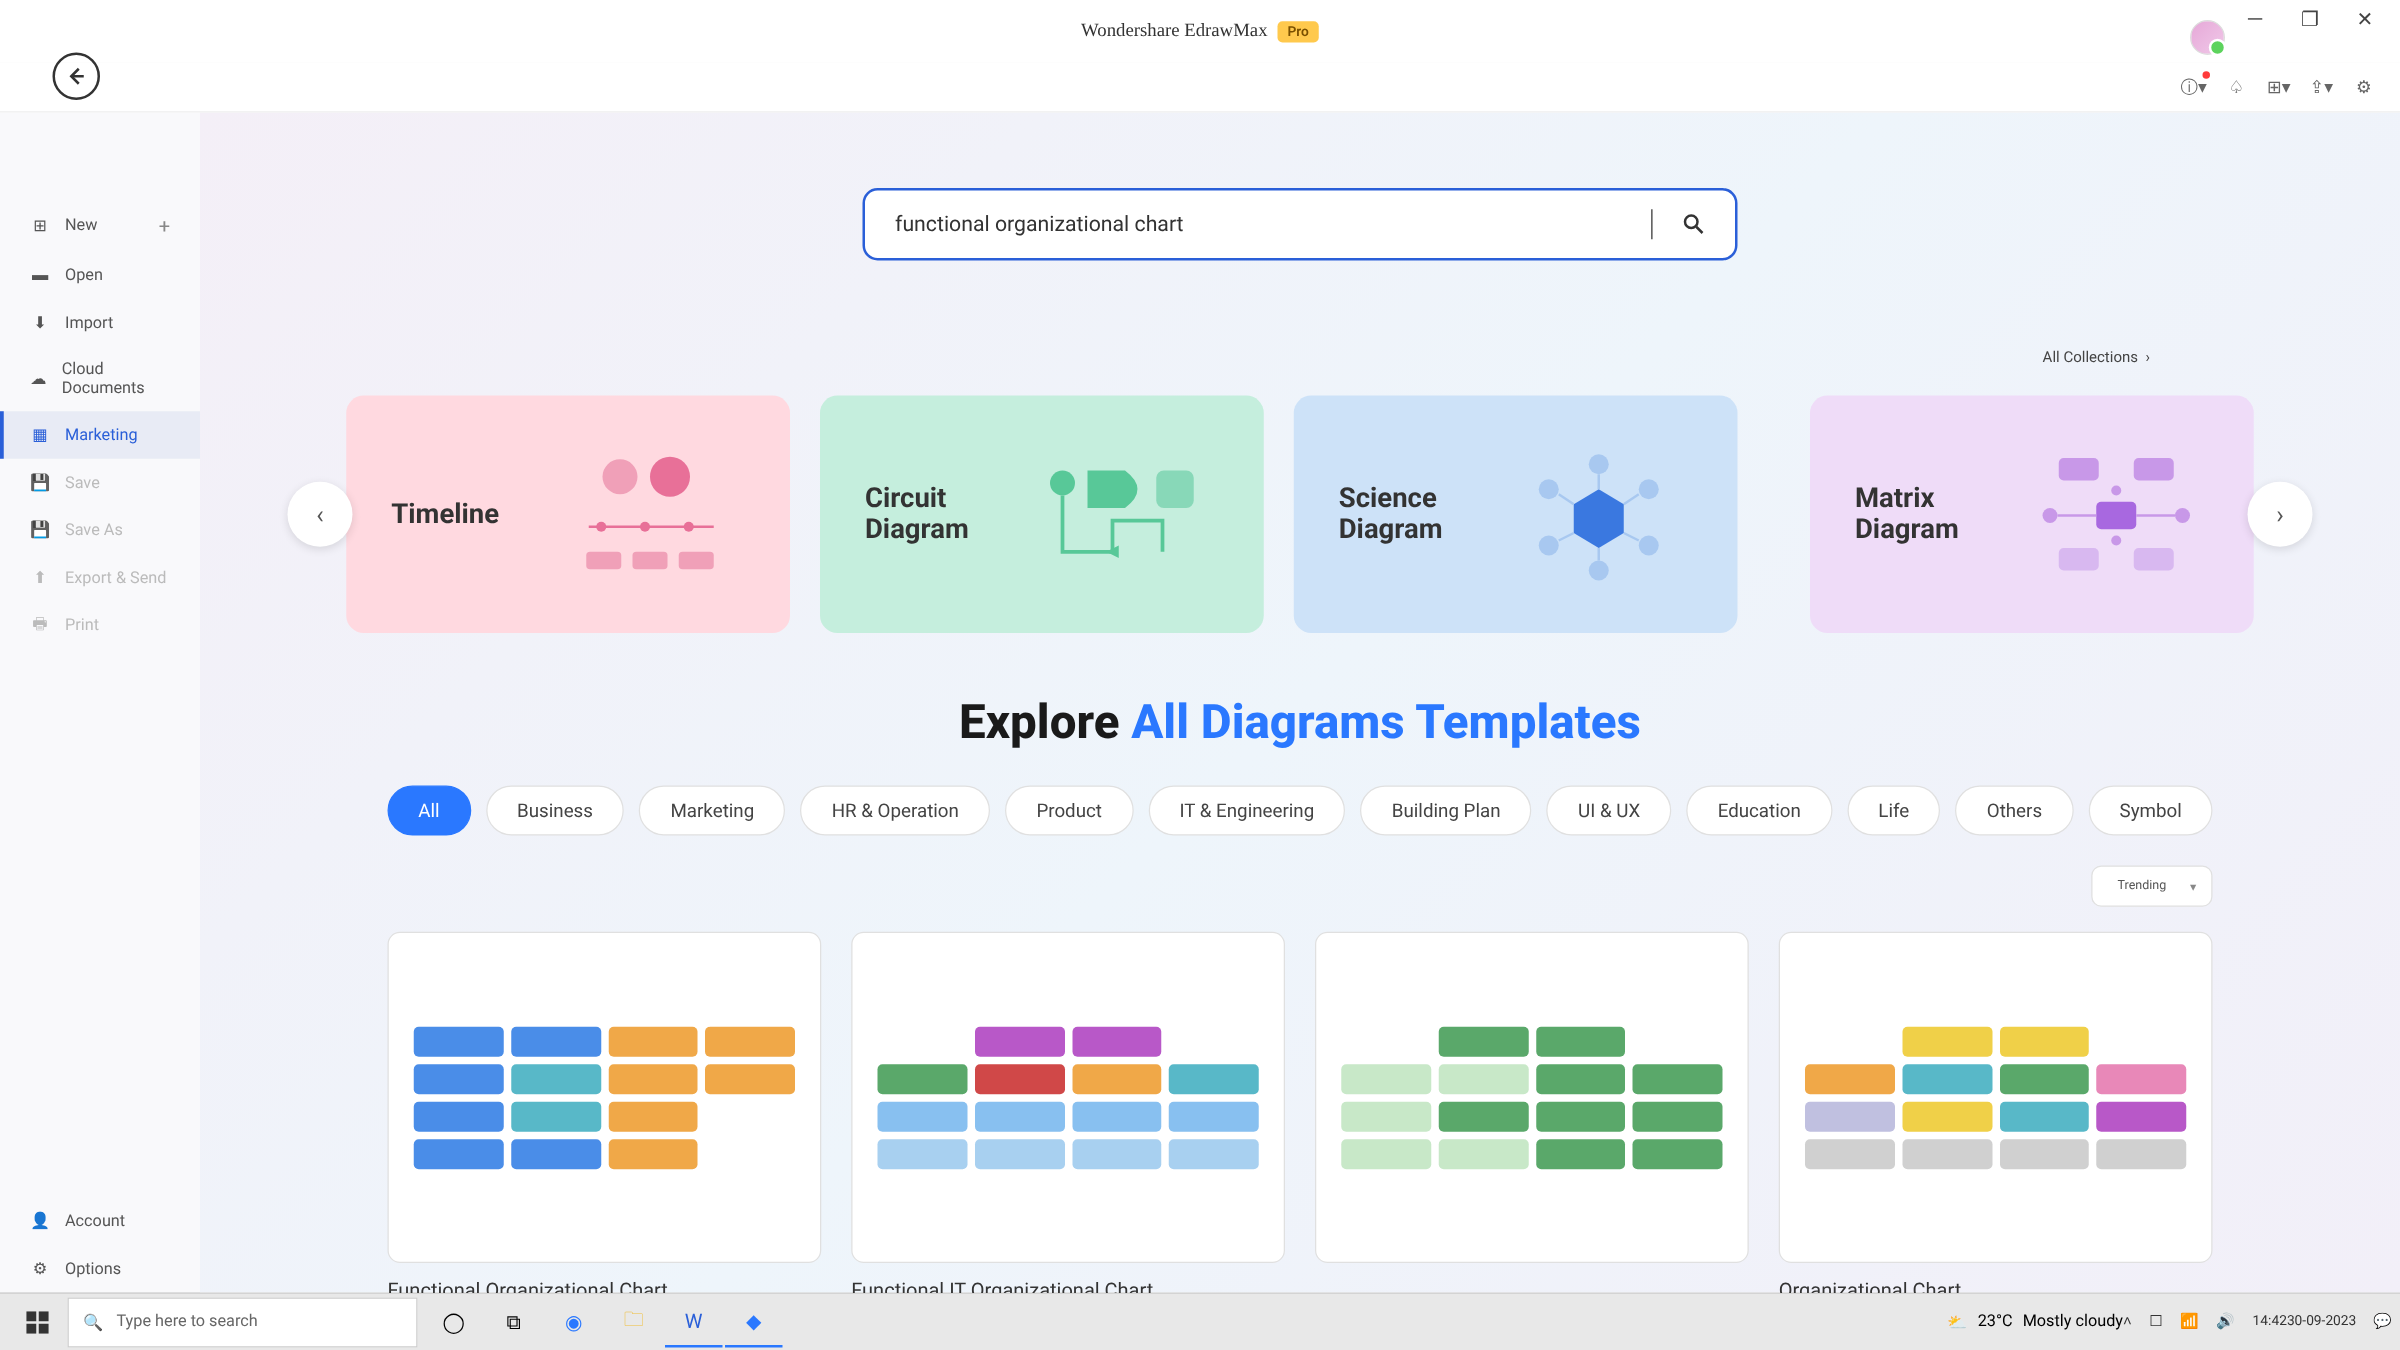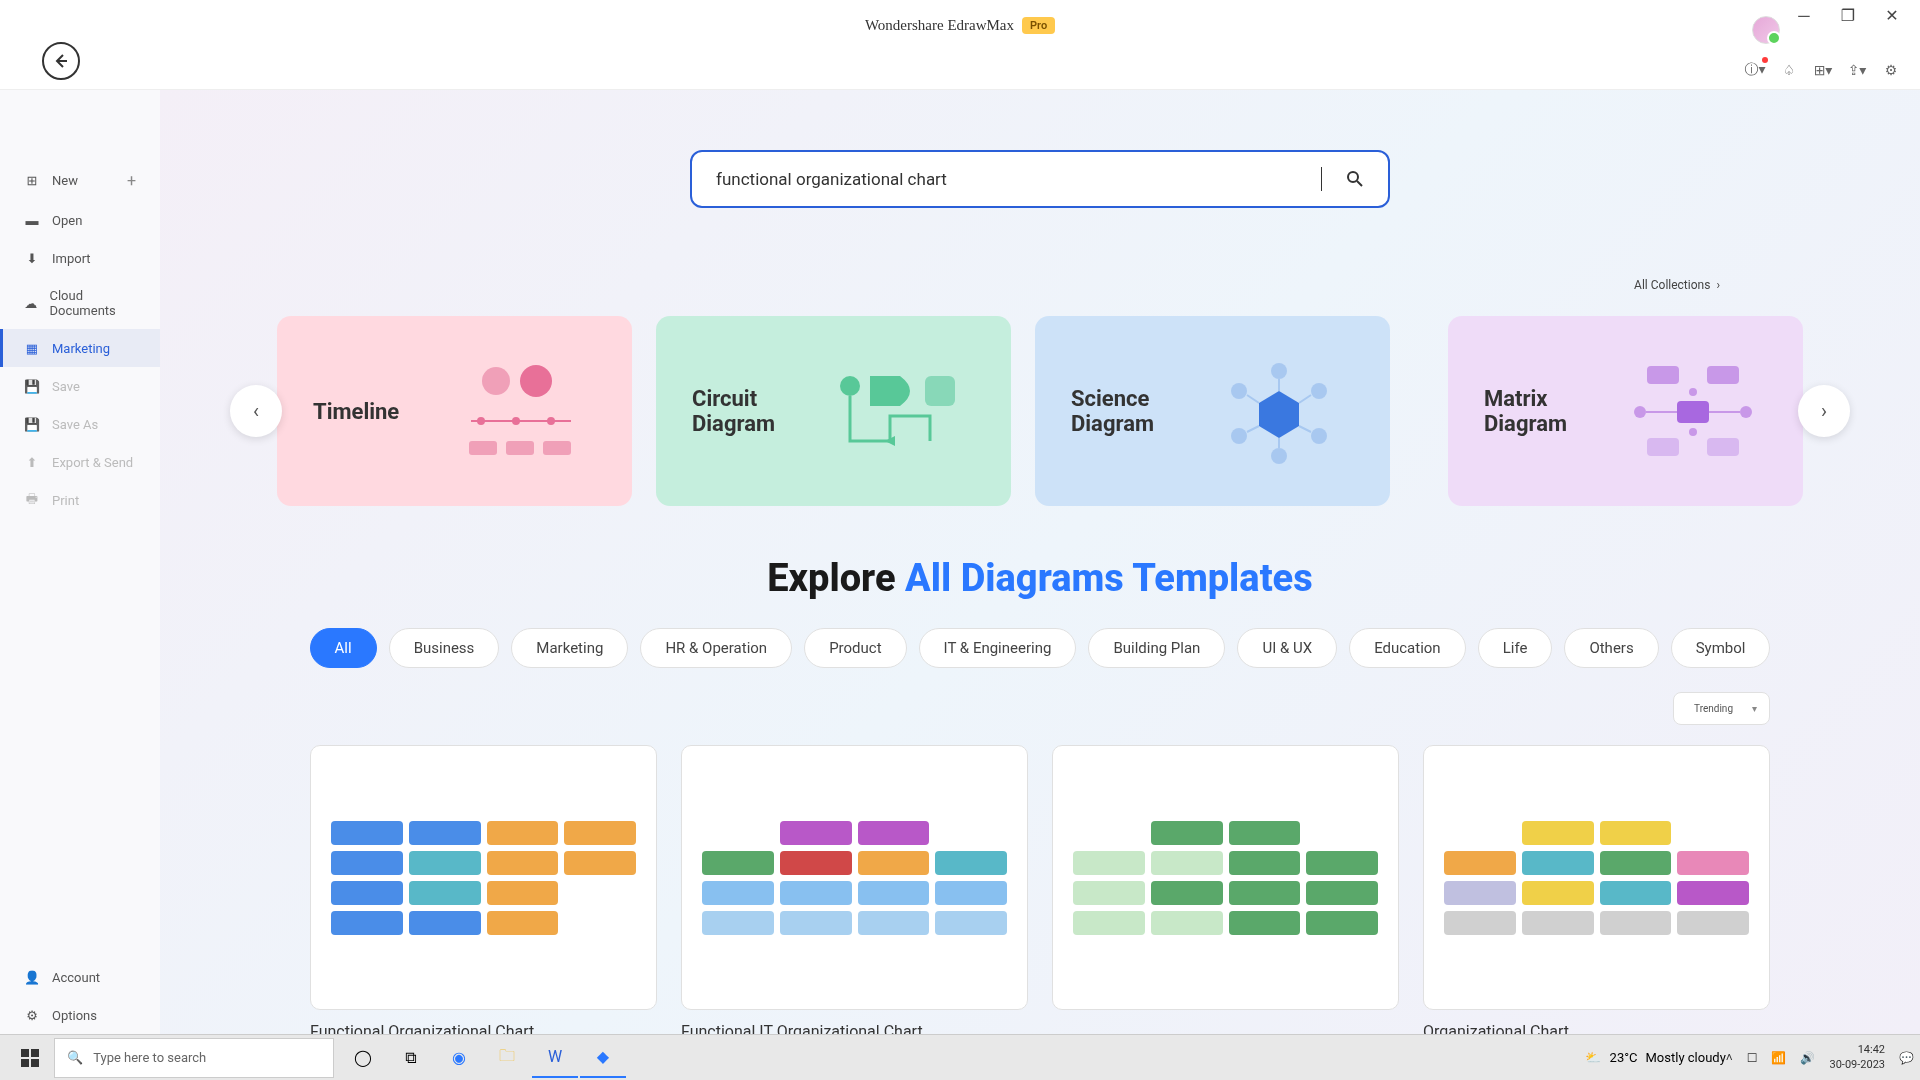--- a/index.html
+++ b/index.html
@@ -98,7 +98,7 @@
 .tb-spacer { flex: 1; }
 .tb-tray { display: flex; align-items: center; gap: 14px; font-size: 12px; color: #333; }
 .tray-icon { cursor: pointer; }
-.tb-time { display: flex; flex-direction: column; align-items: flex-end; font-size: 11px; line-height: 1.3; }
+.tb-time { display: flex; flex-direction: row; align-items: flex-start; font-size: 11px; line-height: 1.3; }
 .weather { display: flex; align-items: center; gap: 8px; font-size: 13px; }
 
 svg { display: block; }

